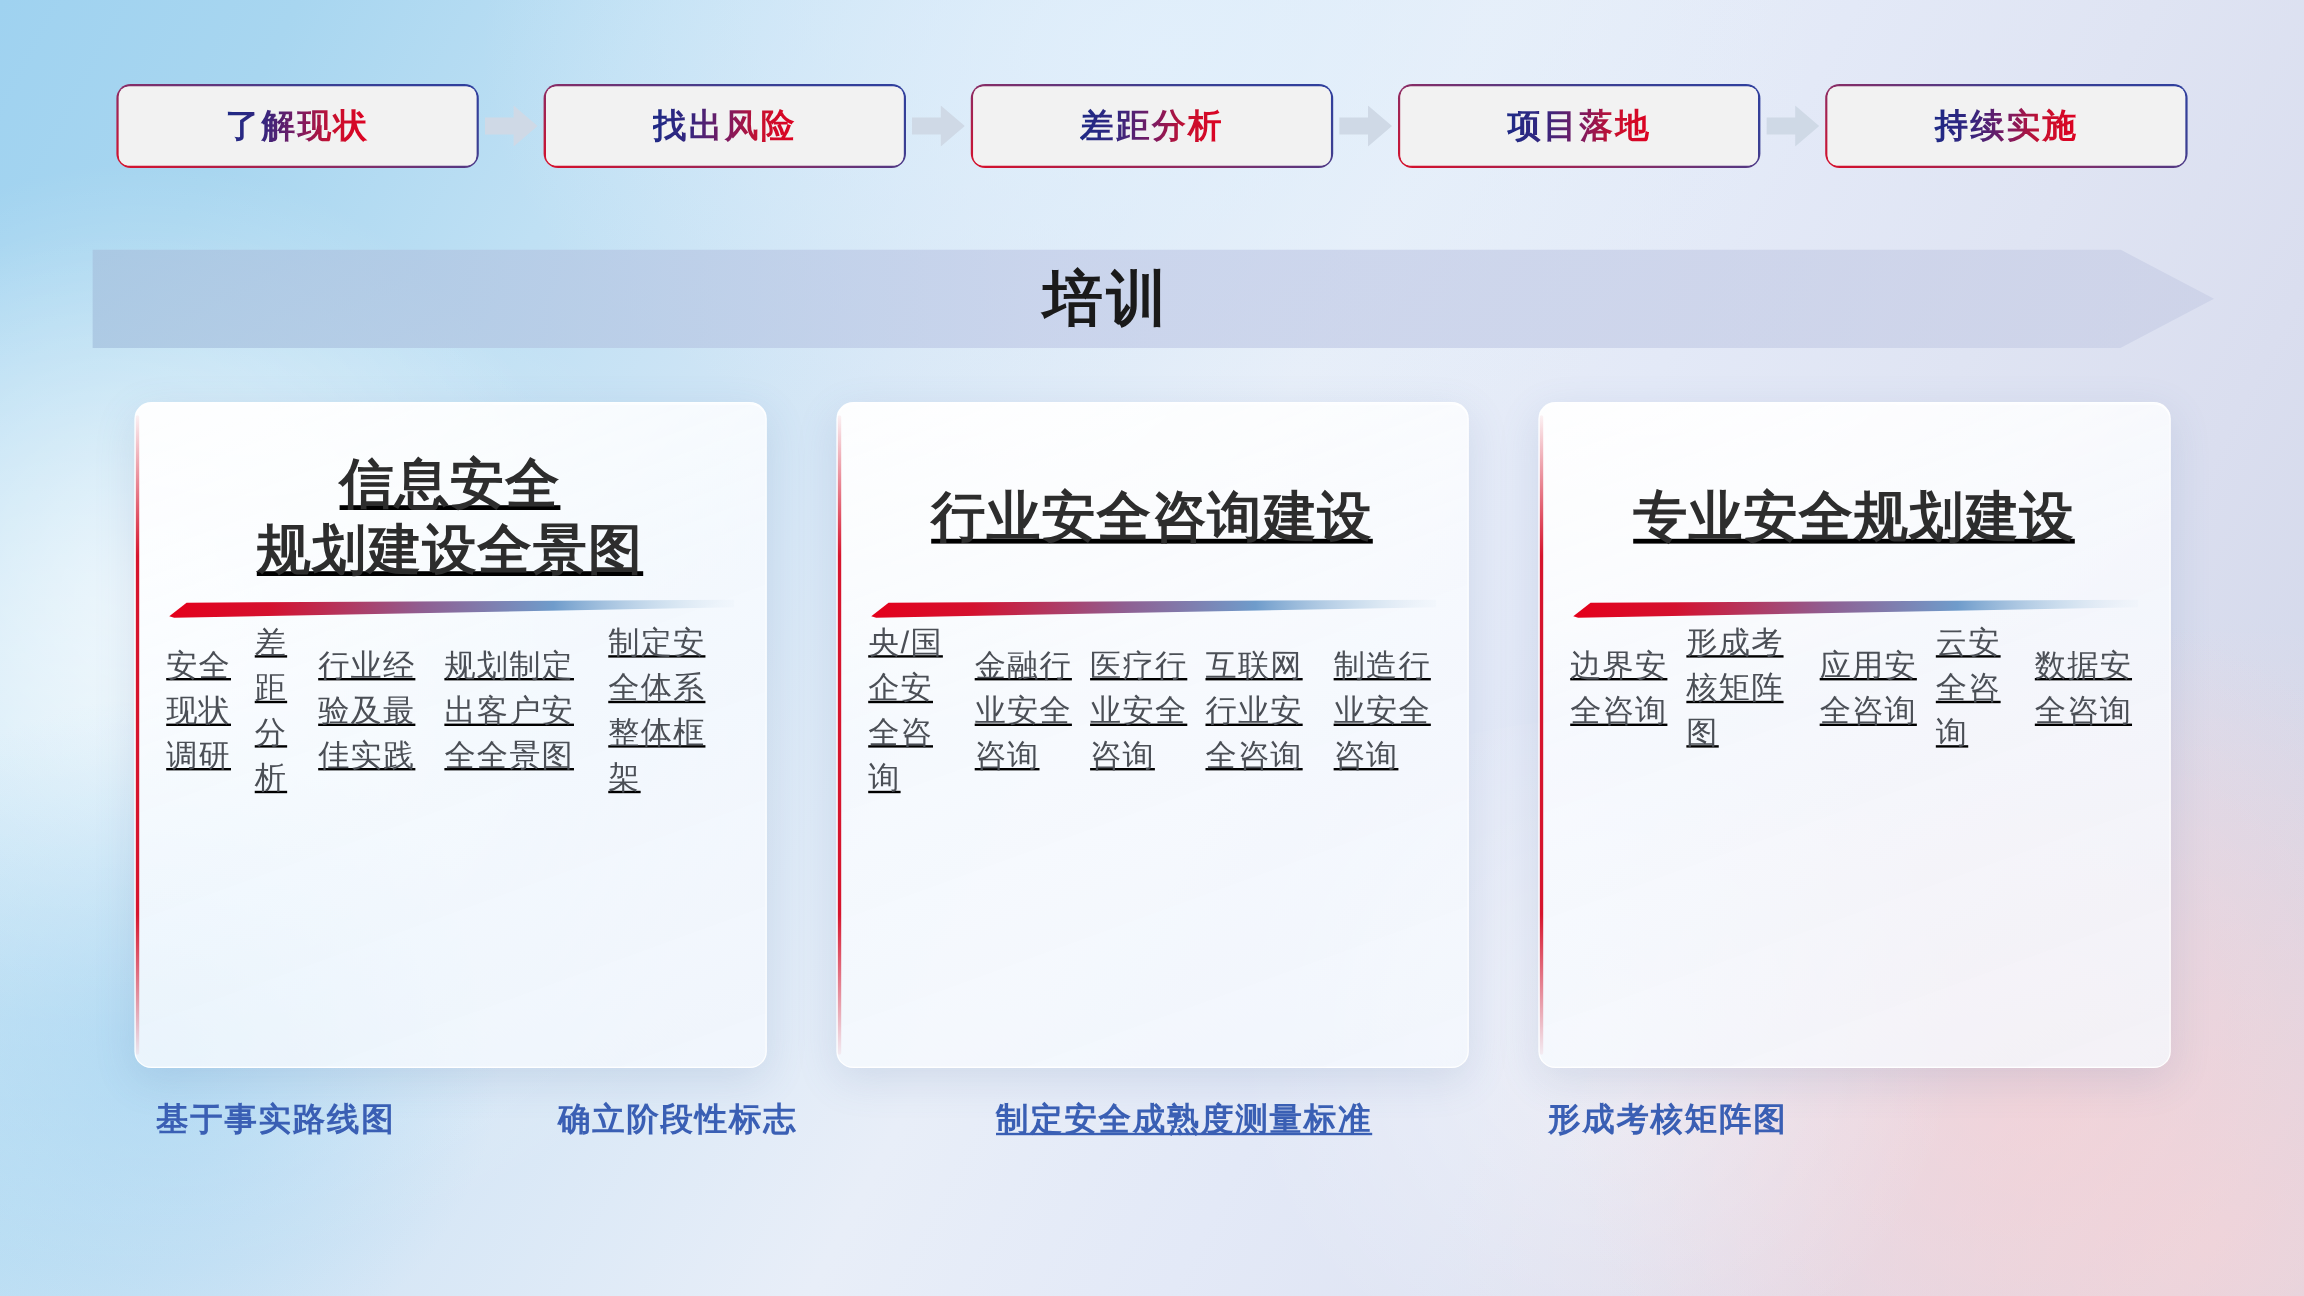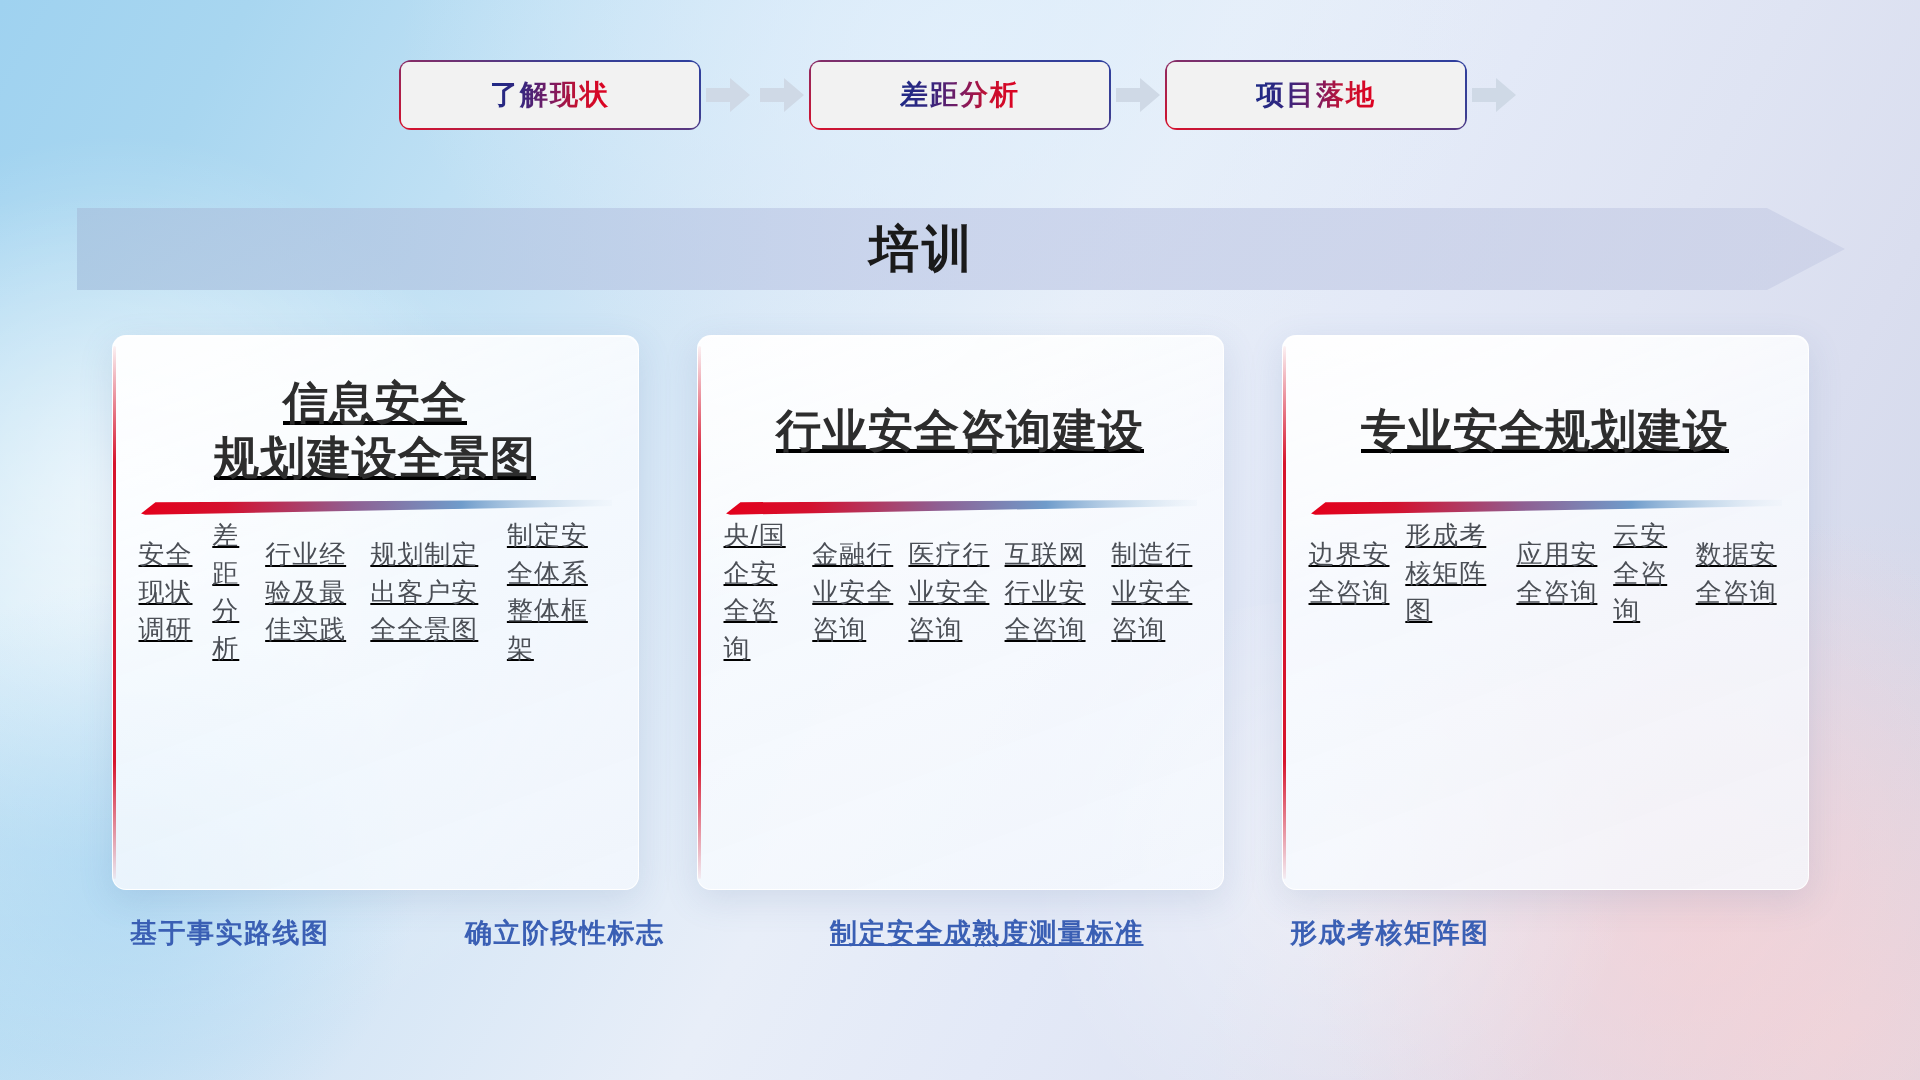--- a/index.html
+++ b/index.html
@@ -38,7 +38,7 @@
   
   .steps {
     position:absolute; left:0; top:60px; width:1920px; height:80px;
-    display:flex; align-items:flex-start; justify-content:center; gap:0;
+    display:flex; align-items:flex-end; justify-content:center; gap:0;
   }
   .step-box {
     width:302px; height:70px;

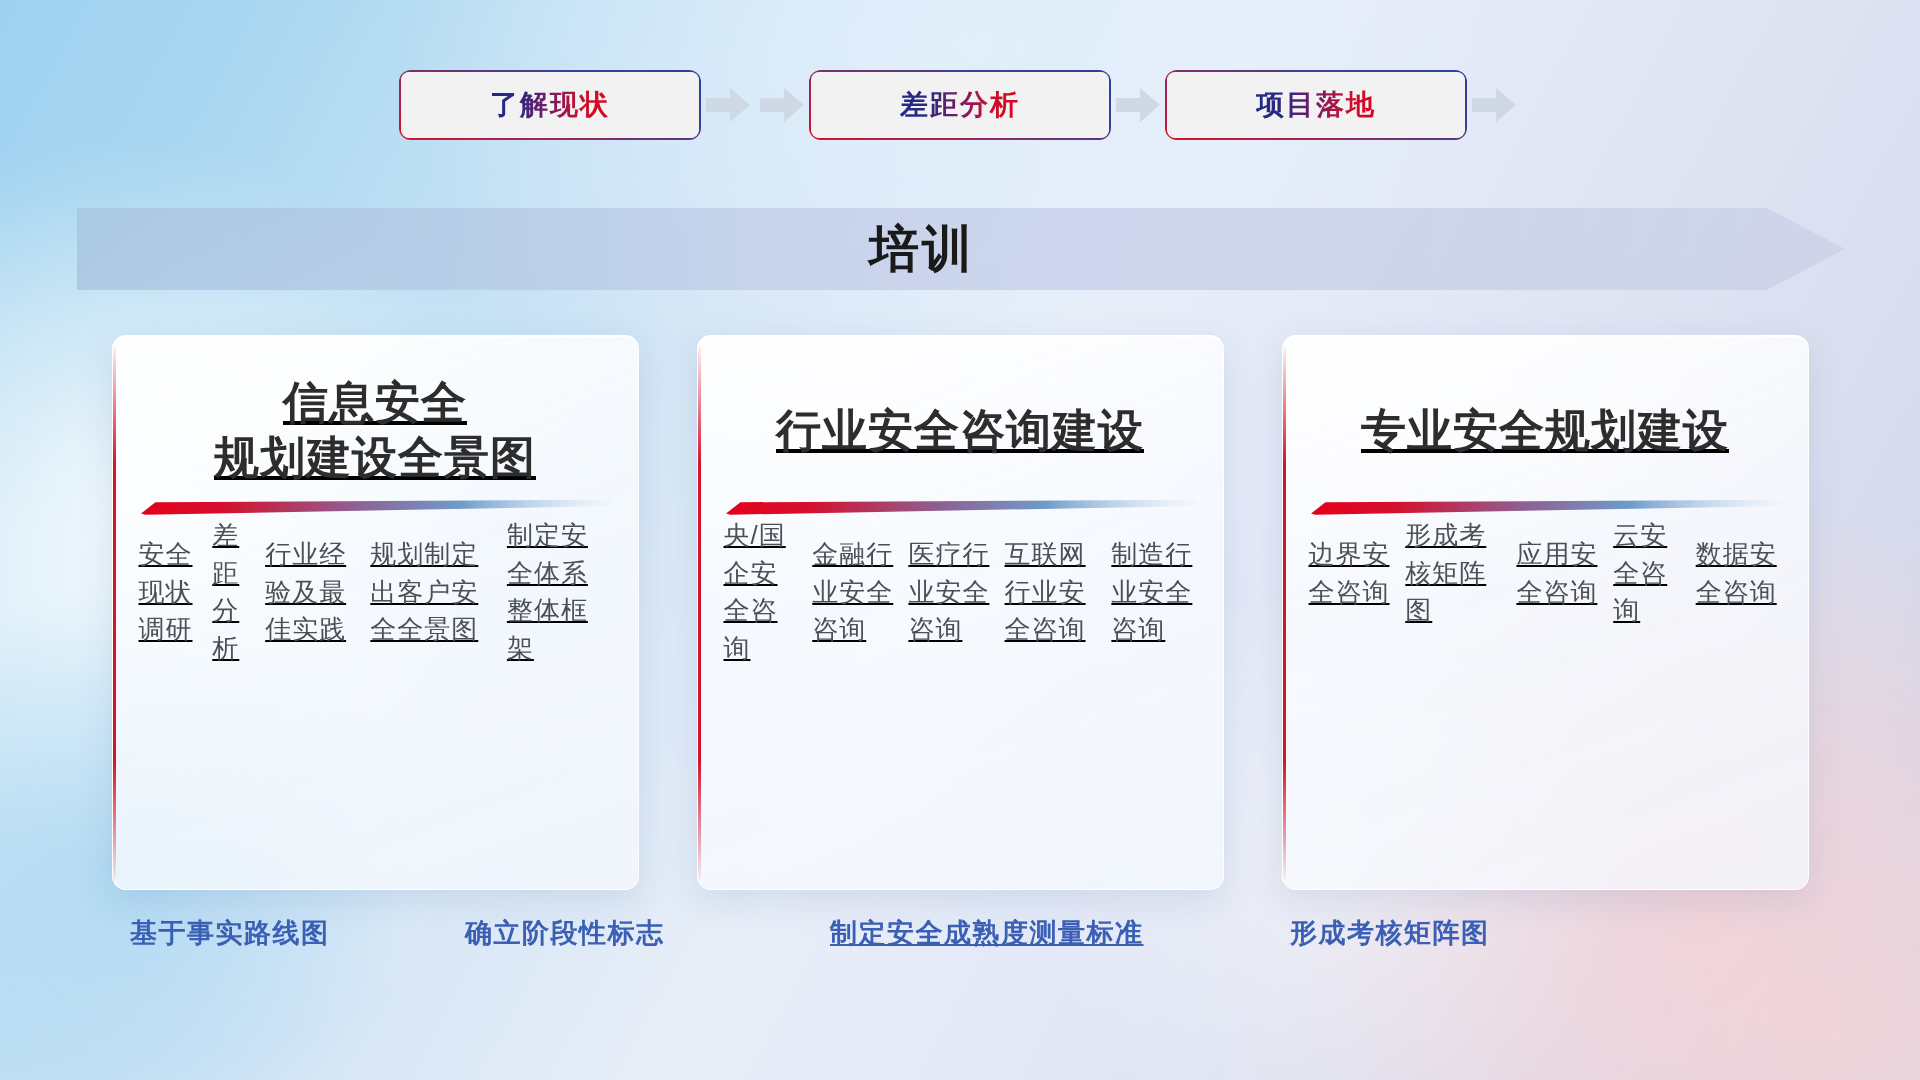--- a/index.html
+++ b/index.html
@@ -167,6 +167,10 @@
       </svg>
   </div>
 
+  <div class="step-box">
+    <div class="step-box-inner"></div>
+    <span class="step-label">找出风险</span>
+  </div>
   <div class="step-arrow">
     <svg width="44" height="34" viewBox="0 0 44 34">
         <path d="M0 10 H24 V0 L44 17 L24 34 V24 H0 Z" fill="#cfd9e6"></path>

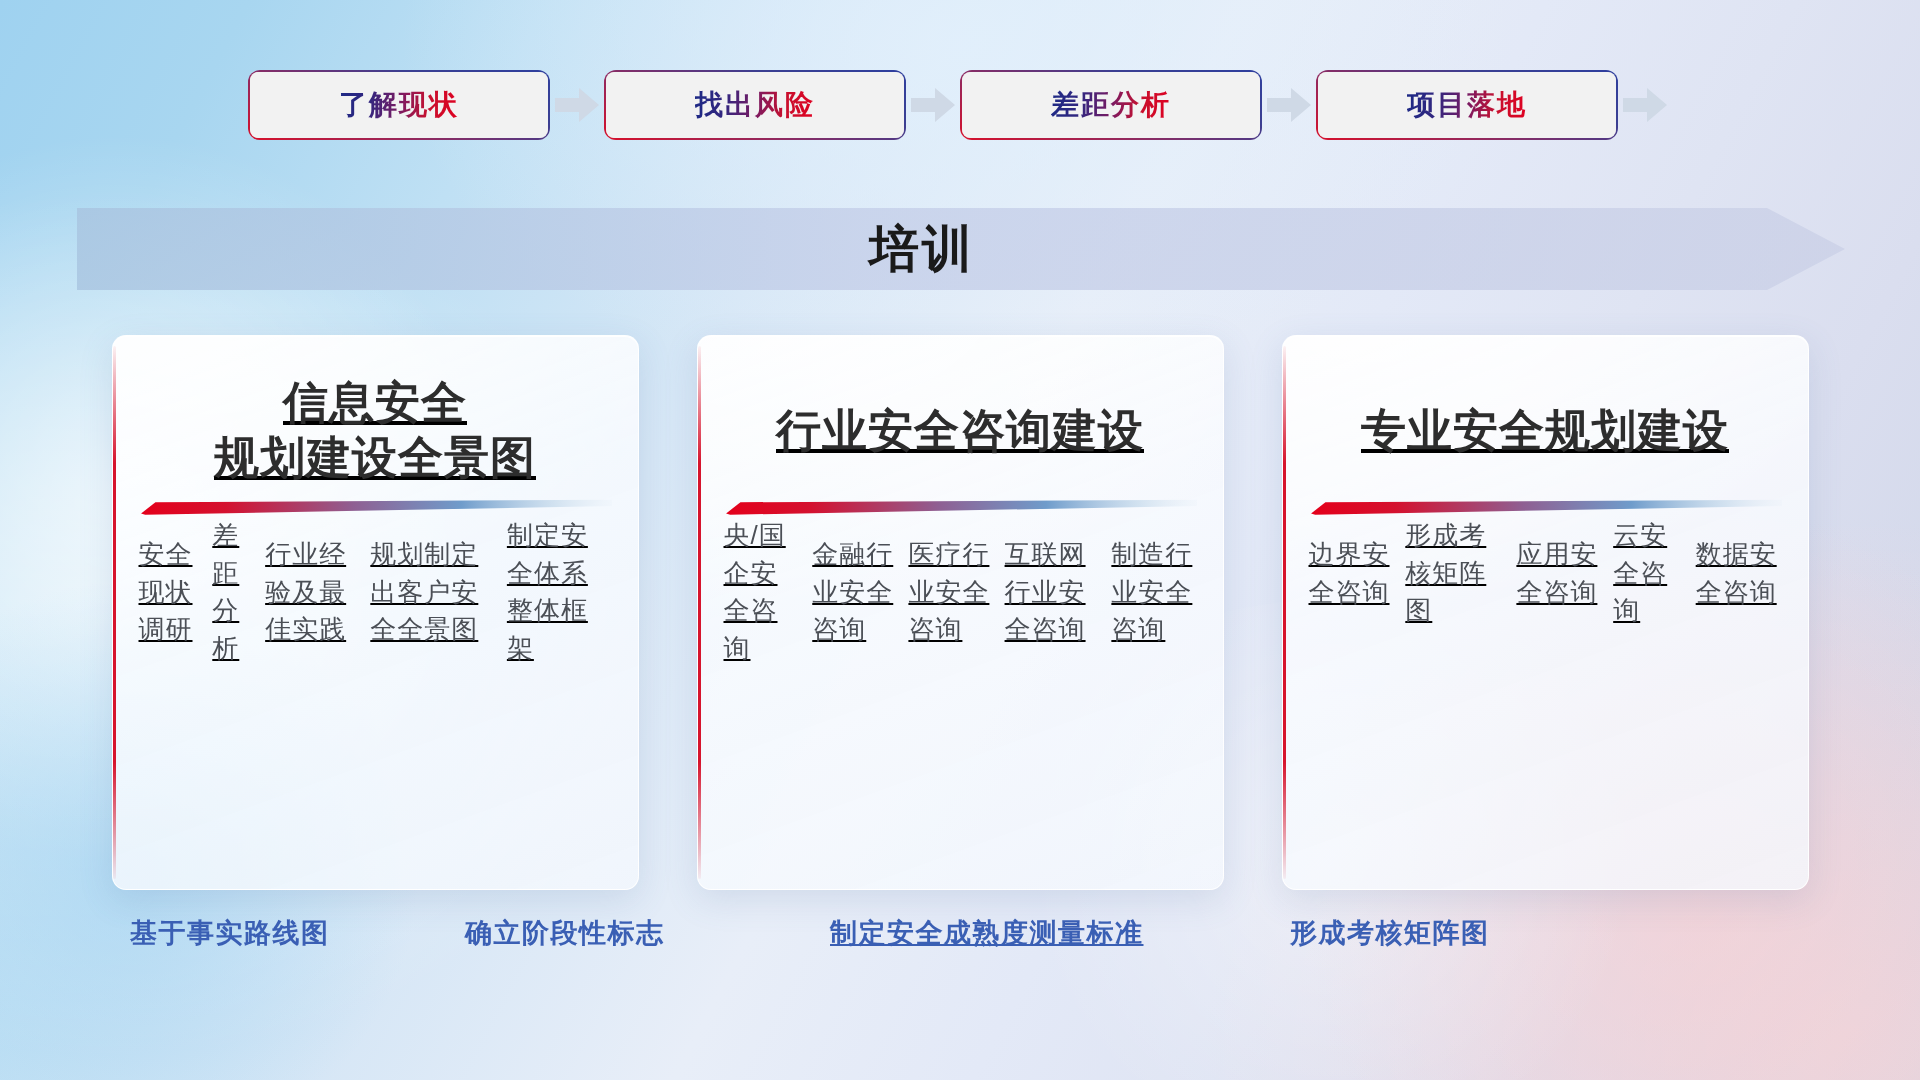--- a/index.html
+++ b/index.html
@@ -197,6 +197,10 @@
       </svg>
   </div>
 
+  <div class="step-box">
+    <div class="step-box-inner"></div>
+    <span class="step-label">持续实施</span>
+  </div>
 
 </div>
 

